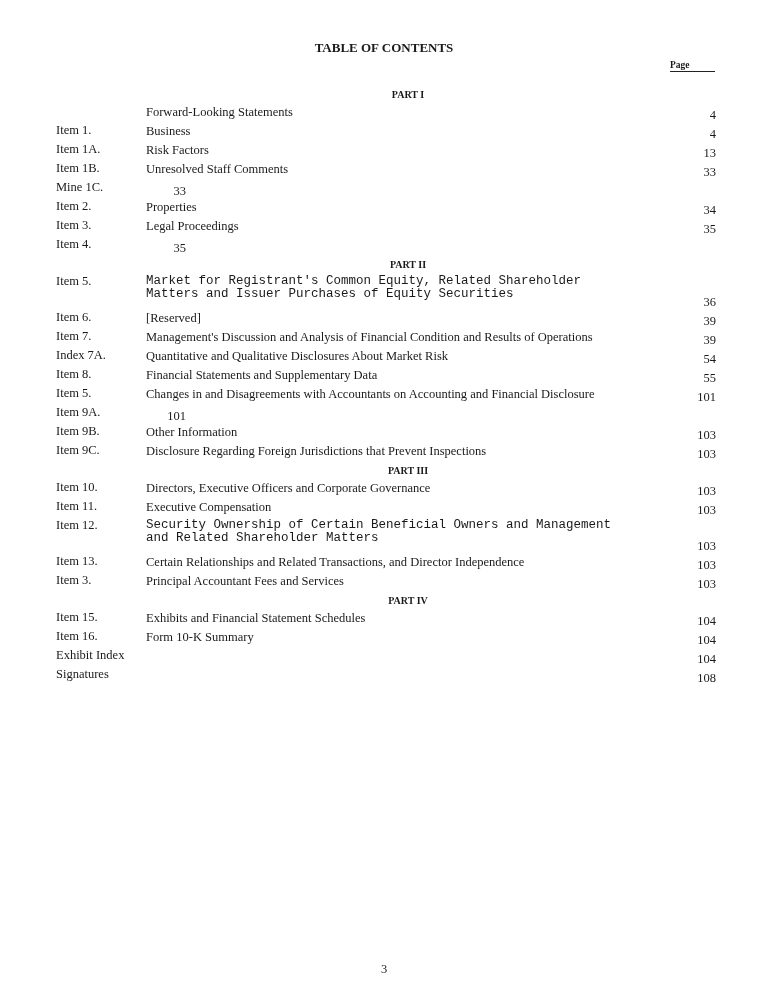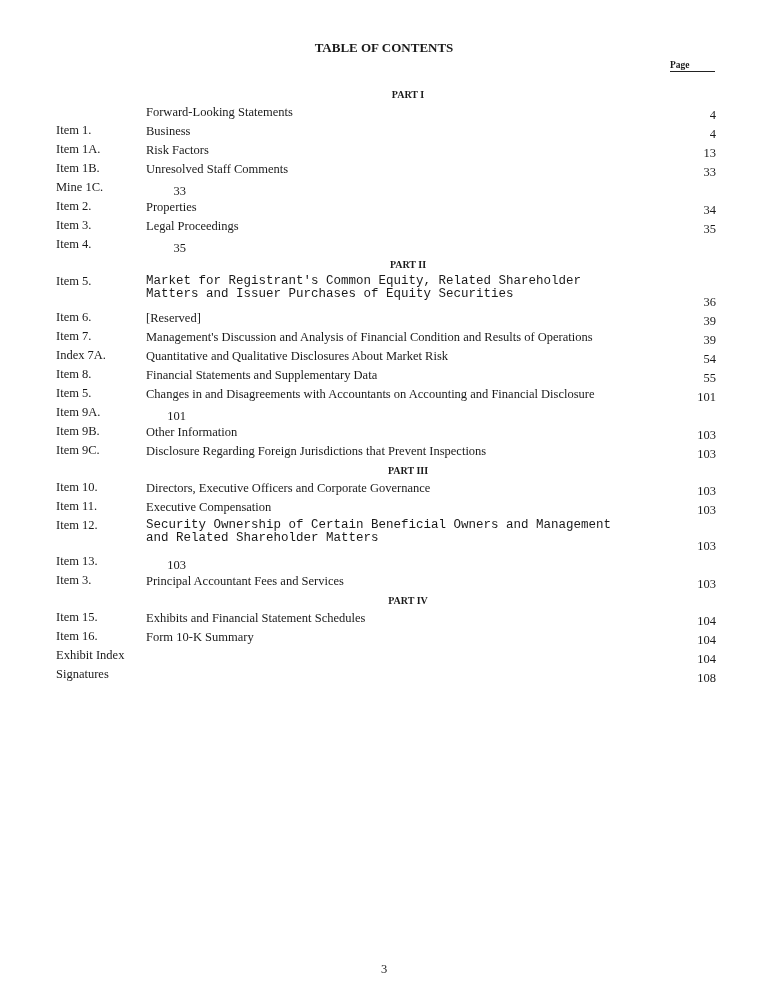--- a/index.html
+++ b/index.html
@@ -145,6 +145,7 @@
     </div>
   <div class="row single">
       <span class="item">Item 13.</span>
+      <span class="desc">Certain Relationships and Related Transactions, and Director Independence</span>
       <span class="pg">103</span>
     </div>
   <div class="row single">

